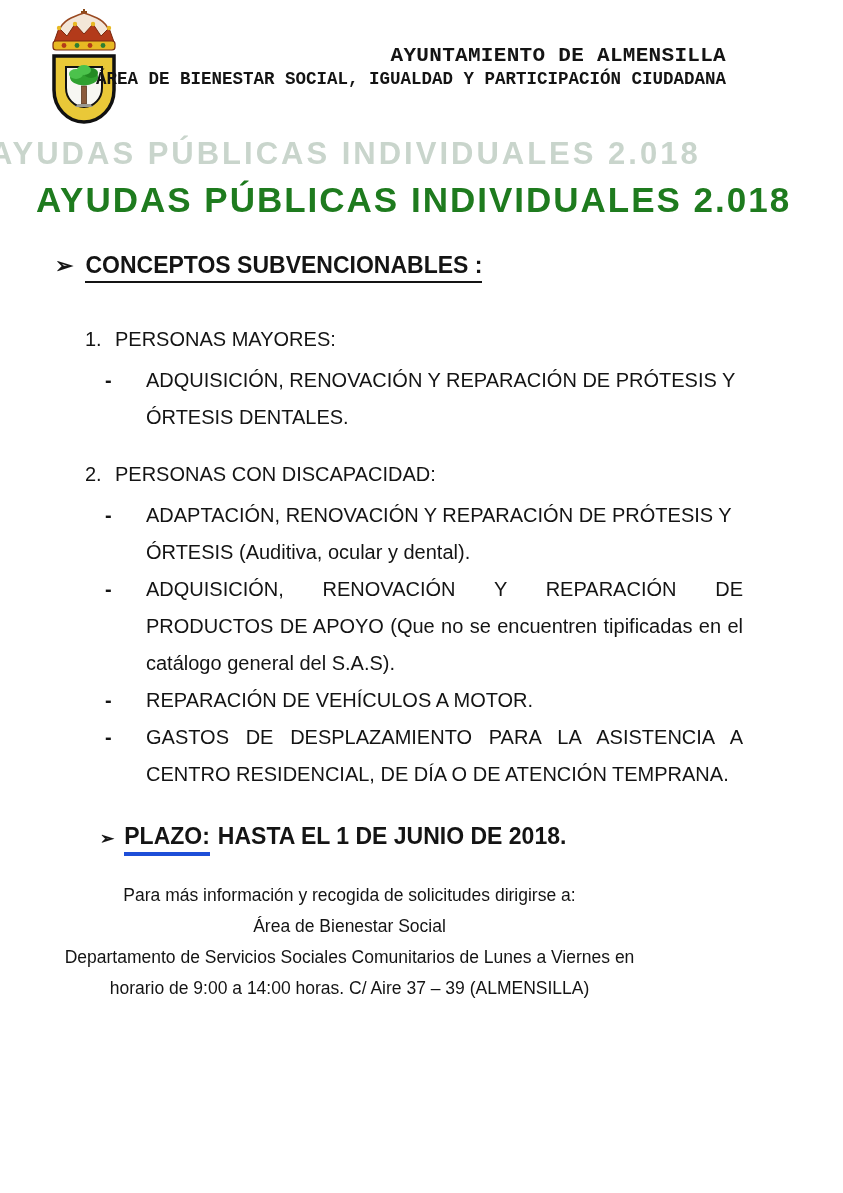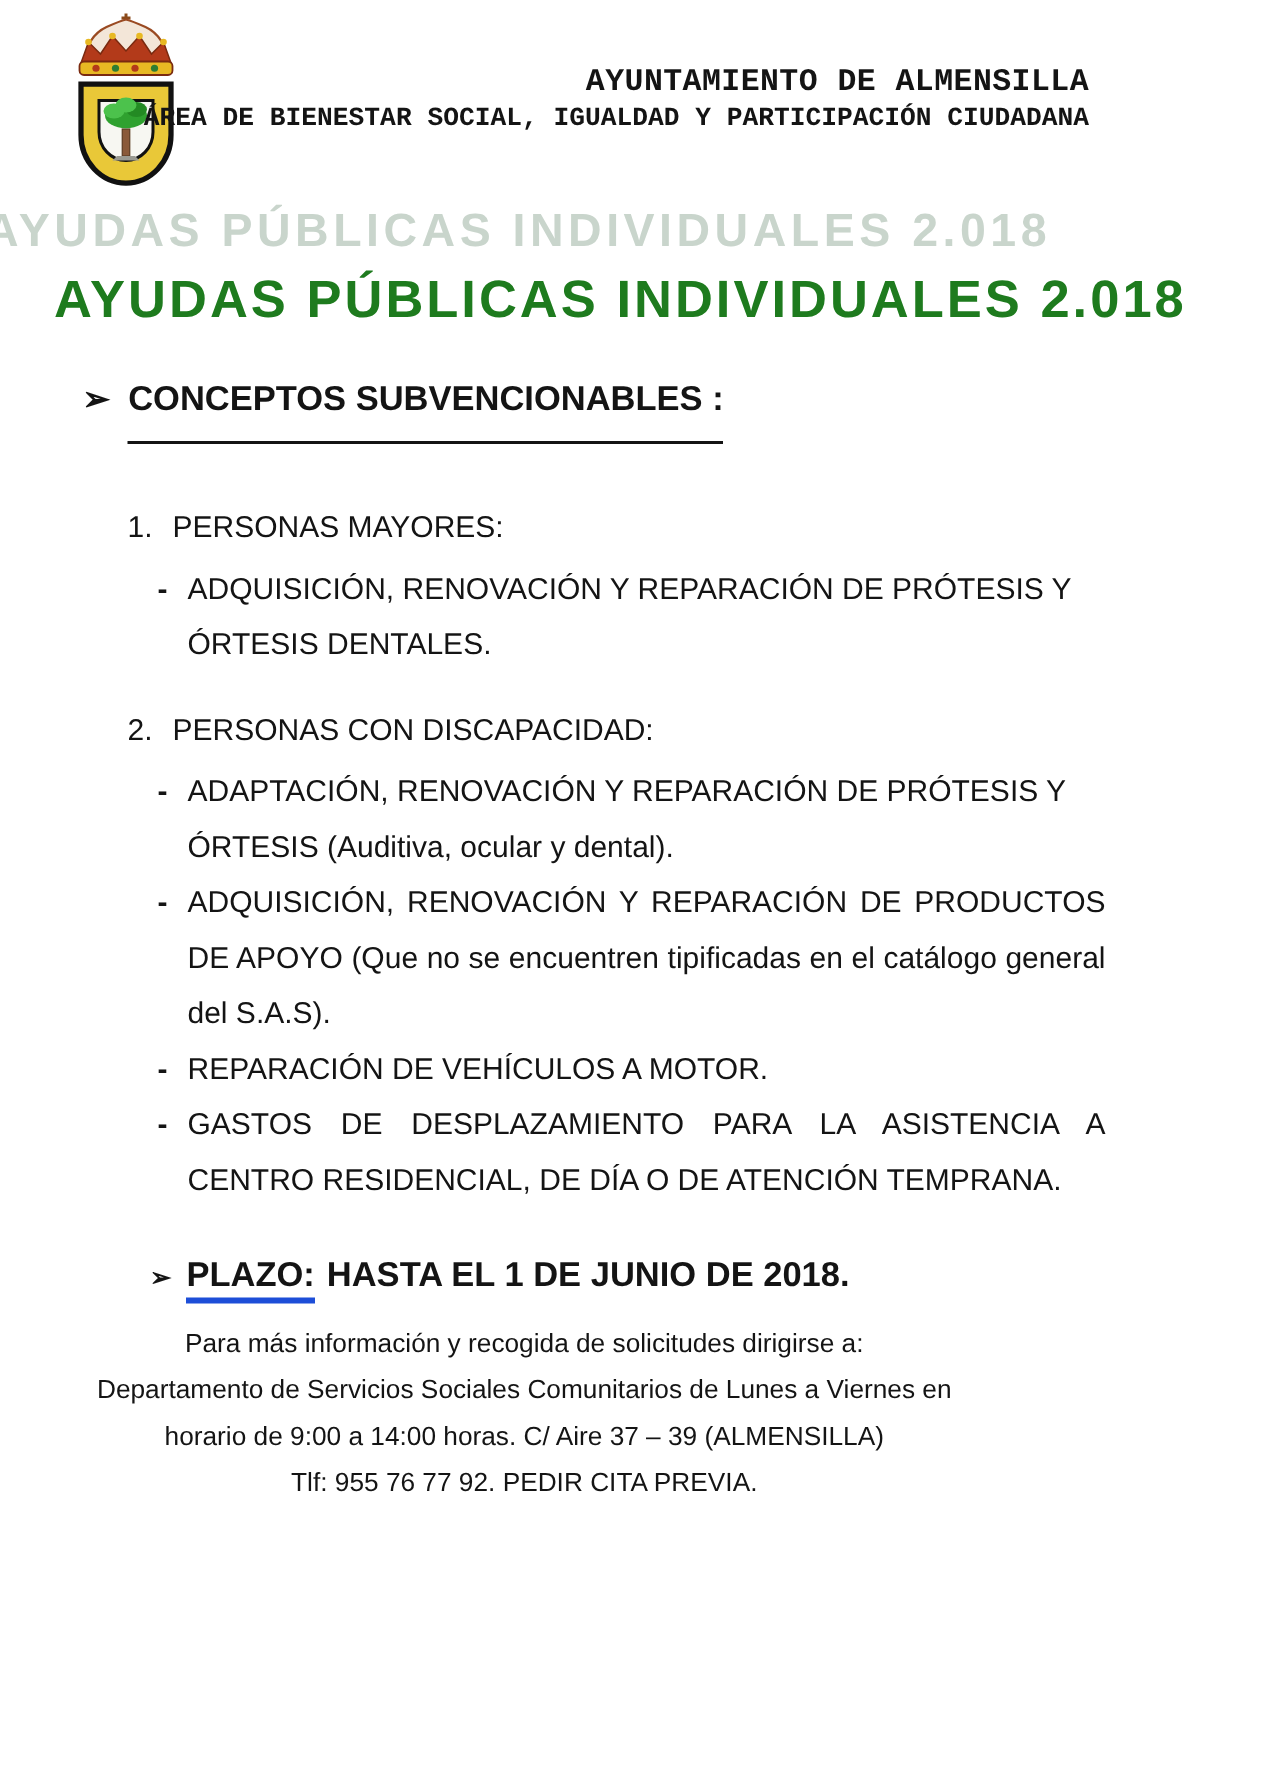--- a/index.html
+++ b/index.html
@@ -89,7 +89,7 @@
   }
   .concepts-heading .hd-text {
     border-bottom: 2px solid #141414;
-    padding-bottom: 14px;
+    padding-bottom: 1px;
   }
 
   .num-item { margin-bottom: 26px; }

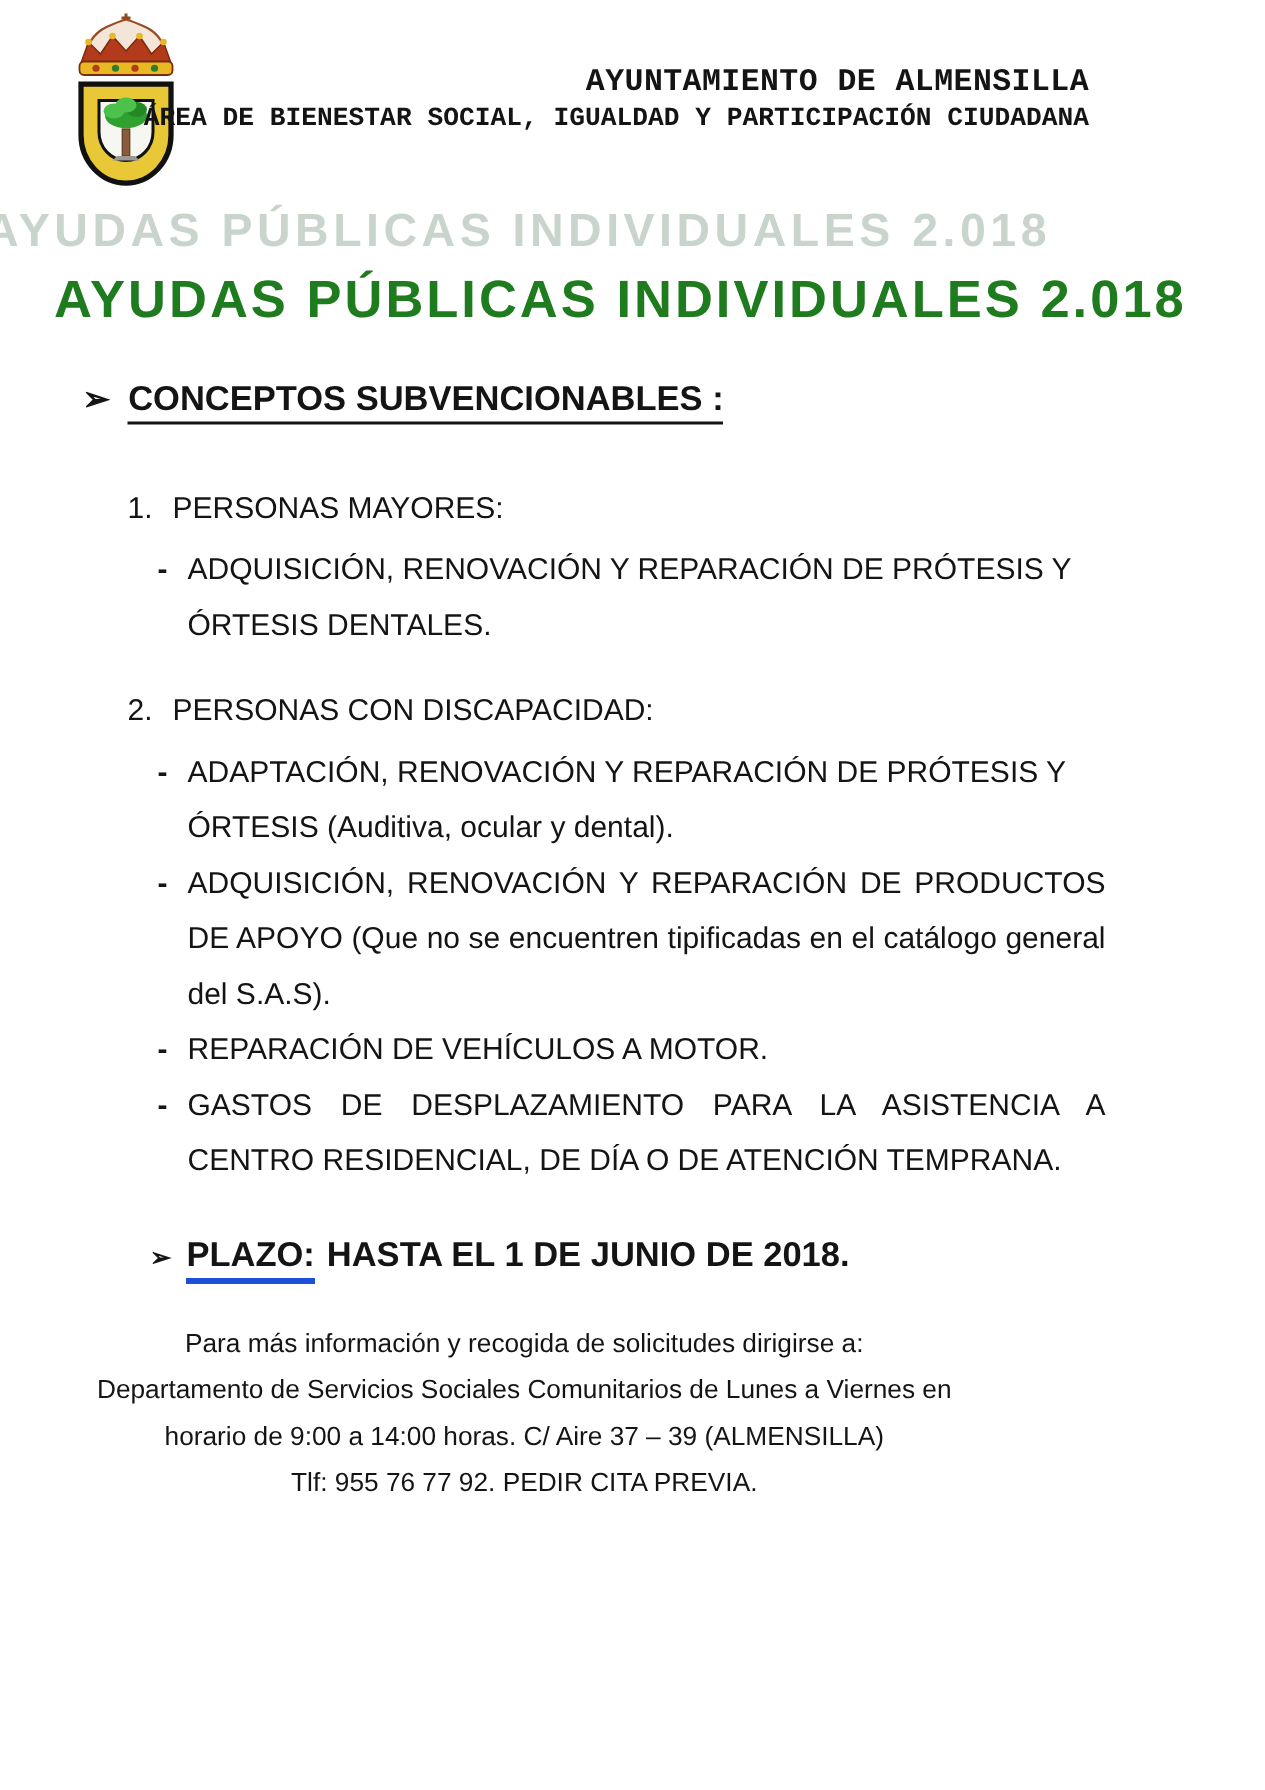--- a/index.html
+++ b/index.html
@@ -113,7 +113,7 @@
     flex: 0 0 auto;
     font-weight: 700;
   }
-  .dash-text { width: 612px; text-align: left; }
+  .dash-text { width: 612px; text-align: left; margin-left: 21px; }
   .dash-text.justify { text-align: justify; }
 
   

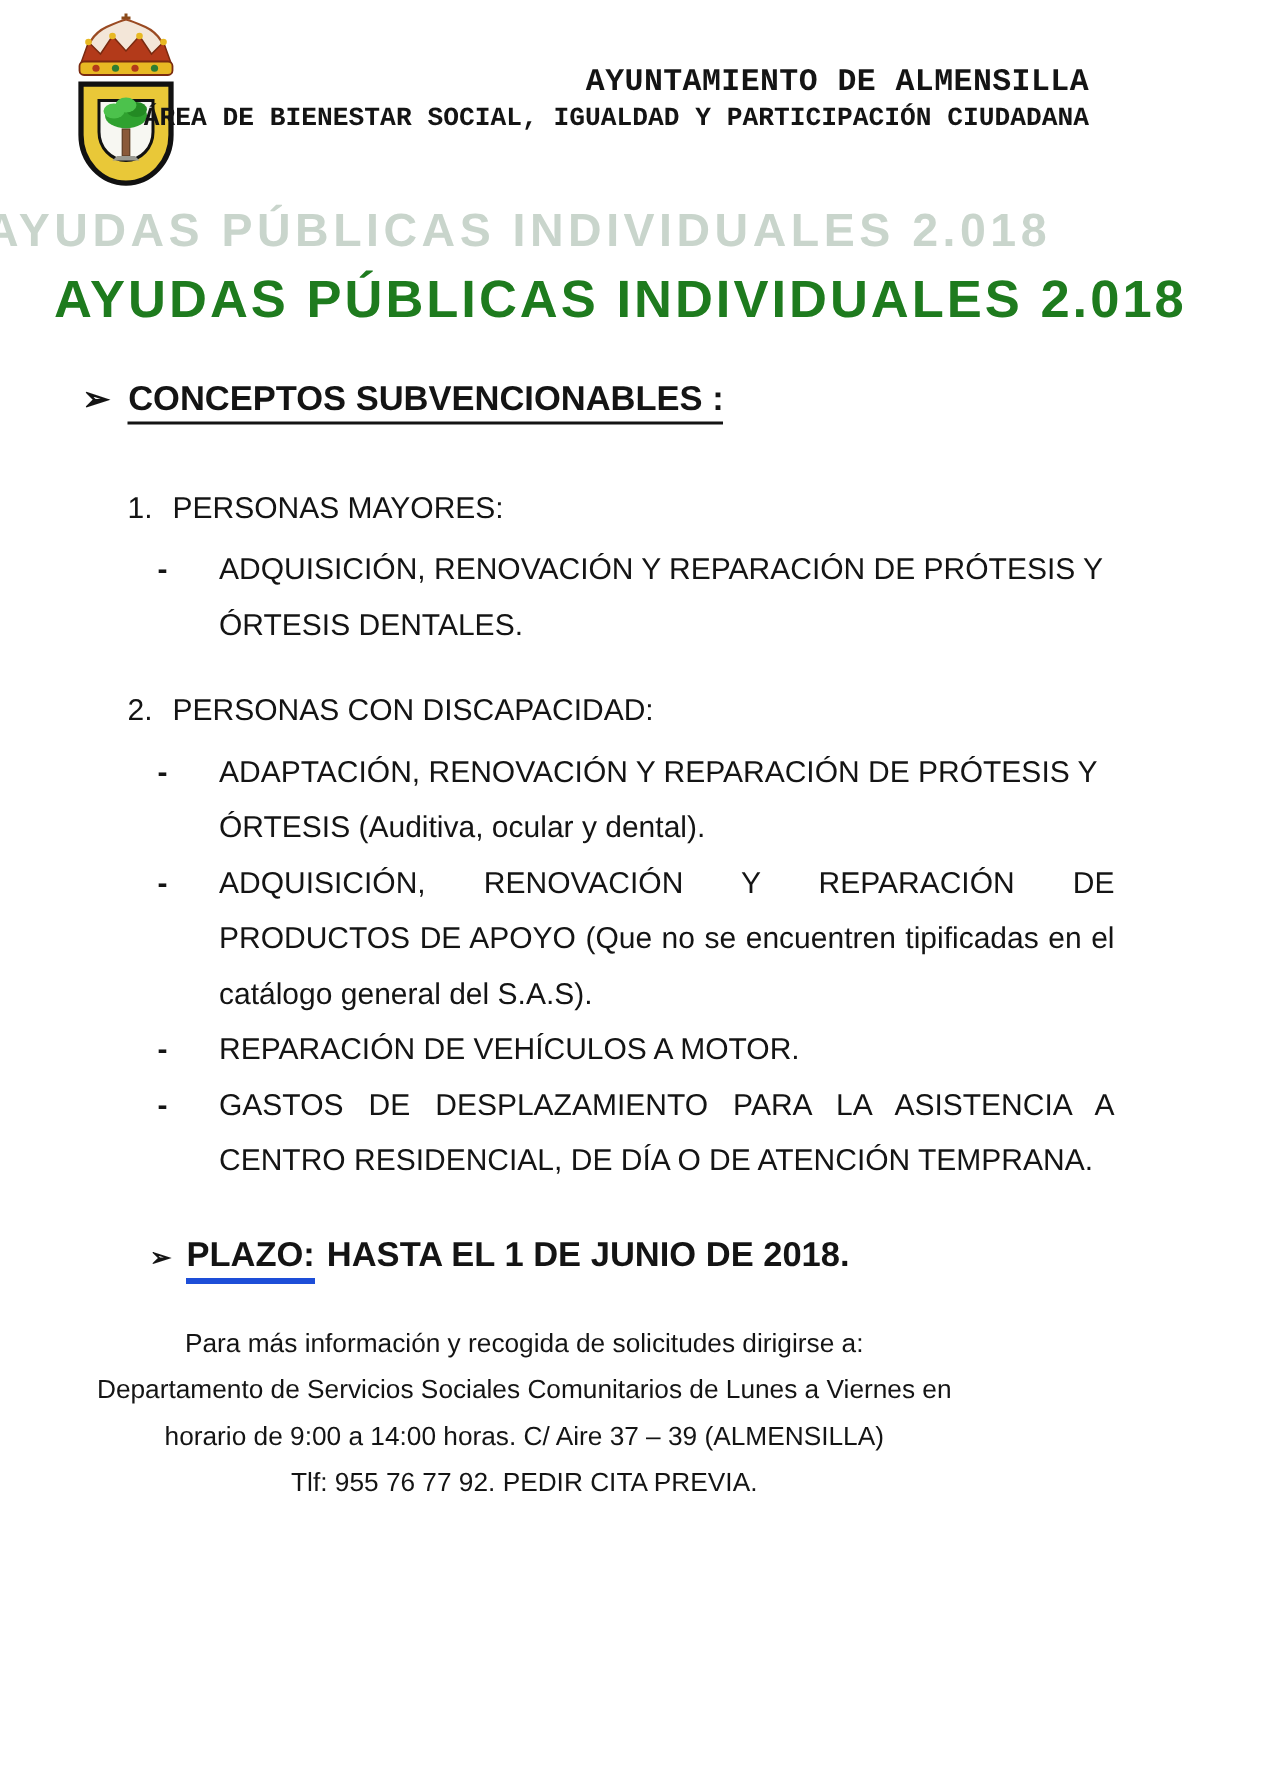--- a/index.html
+++ b/index.html
@@ -243,6 +243,7 @@
 
   <div class="footer">
     <div>Para más información y recogida de solicitudes dirigirse a:</div>
+    <div>Área de Bienestar Social</div>
     <div>Departamento de Servicios Sociales Comunitarios de Lunes a Viernes en</div>
     <div>horario de 9:00 a 14:00 horas. C/ Aire 37 – 39 (ALMENSILLA)</div>
     <div>Tlf: 955 76 77 92. PEDIR CITA PREVIA.</div>

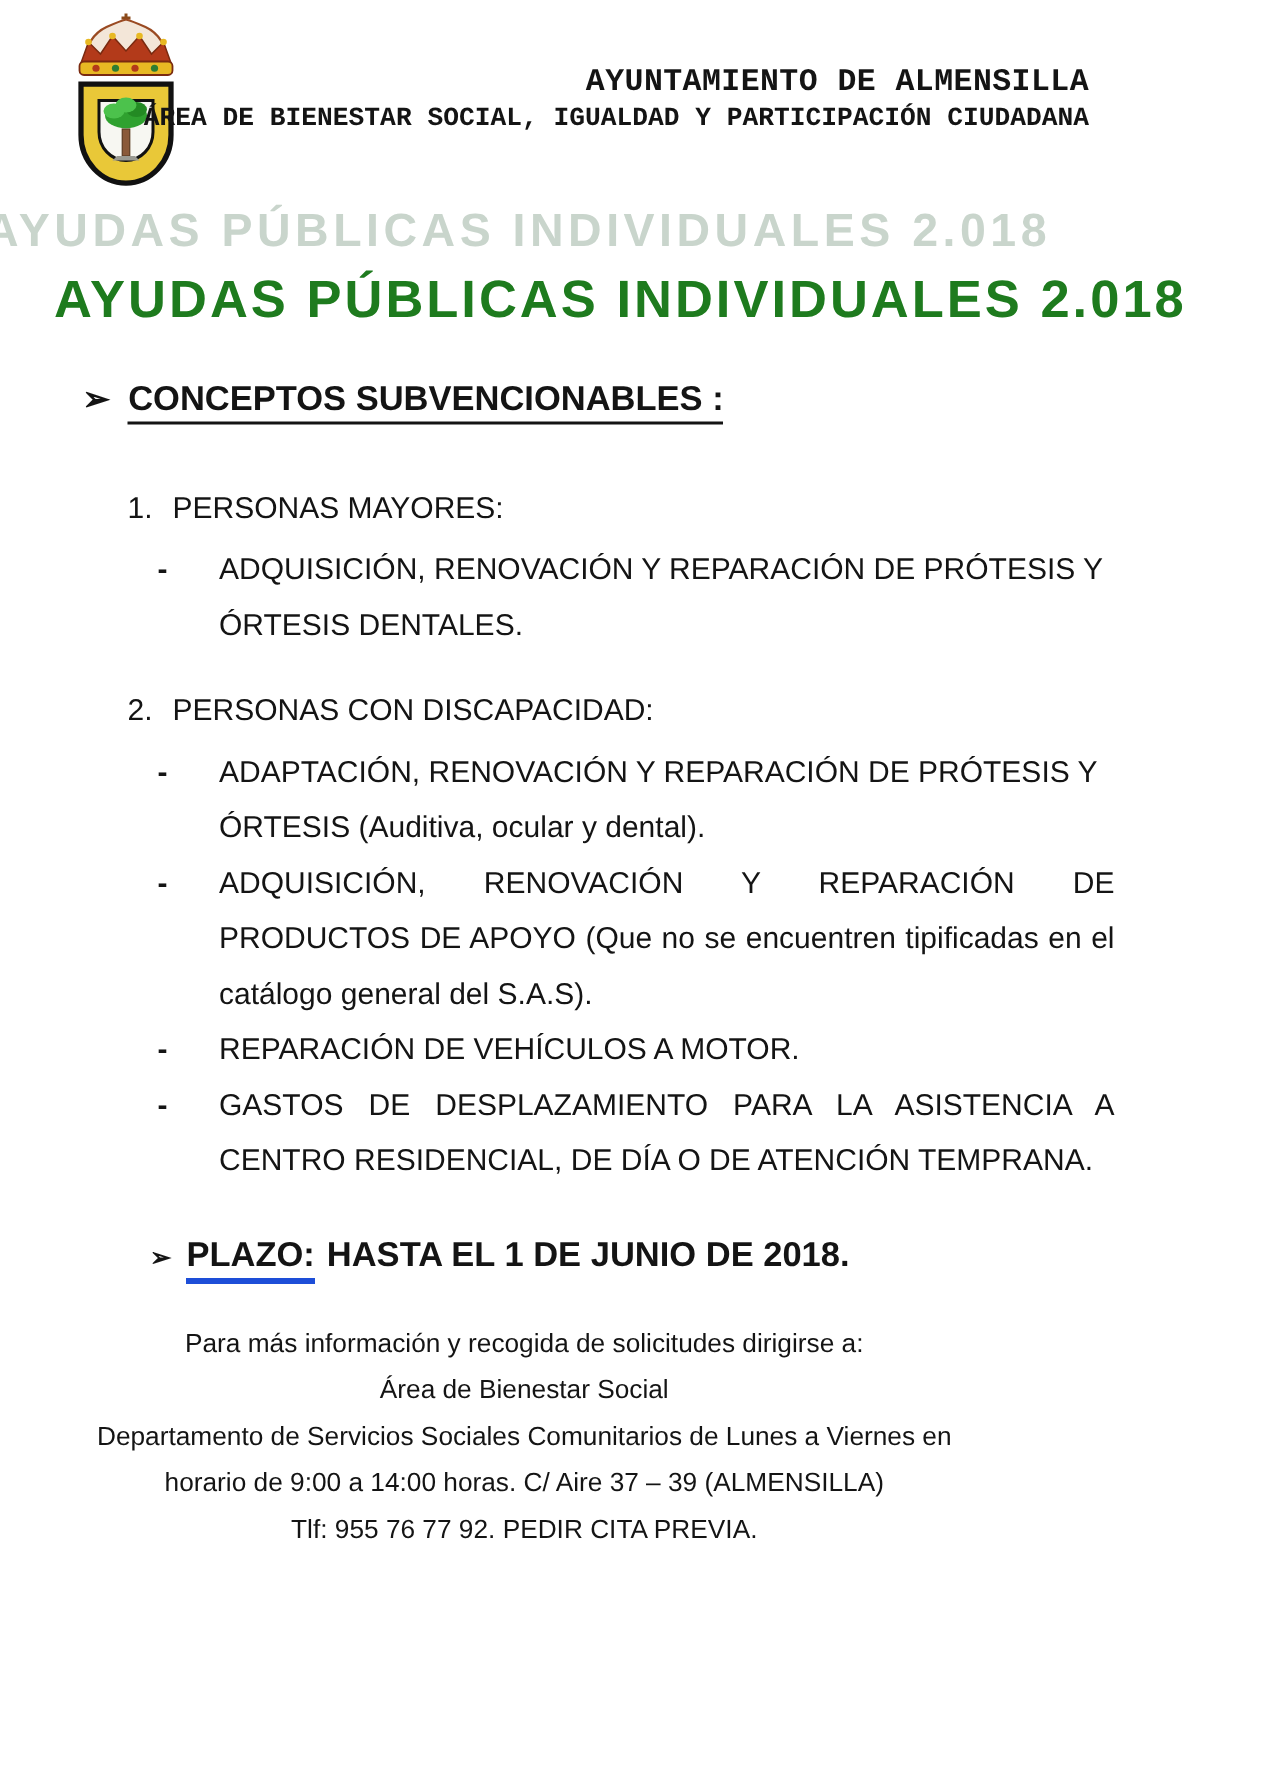--- a/index.html
+++ b/index.html
@@ -246,7 +246,6 @@
     <div>Área de Bienestar Social</div>
     <div>Departamento de Servicios Sociales Comunitarios de Lunes a Viernes en</div>
     <div>horario de 9:00 a 14:00 horas. C/ Aire 37 – 39 (ALMENSILLA)</div>
-    <div>Tlf: 955 76 77 92. PEDIR CITA PREVIA.</div>
   </div>
 
 </div>

